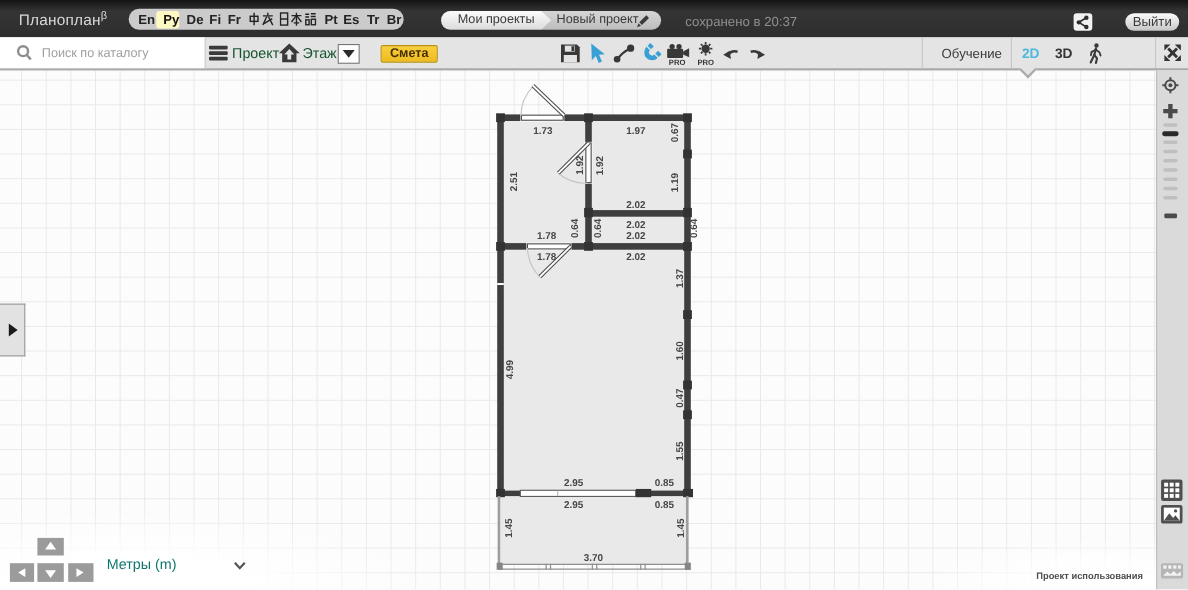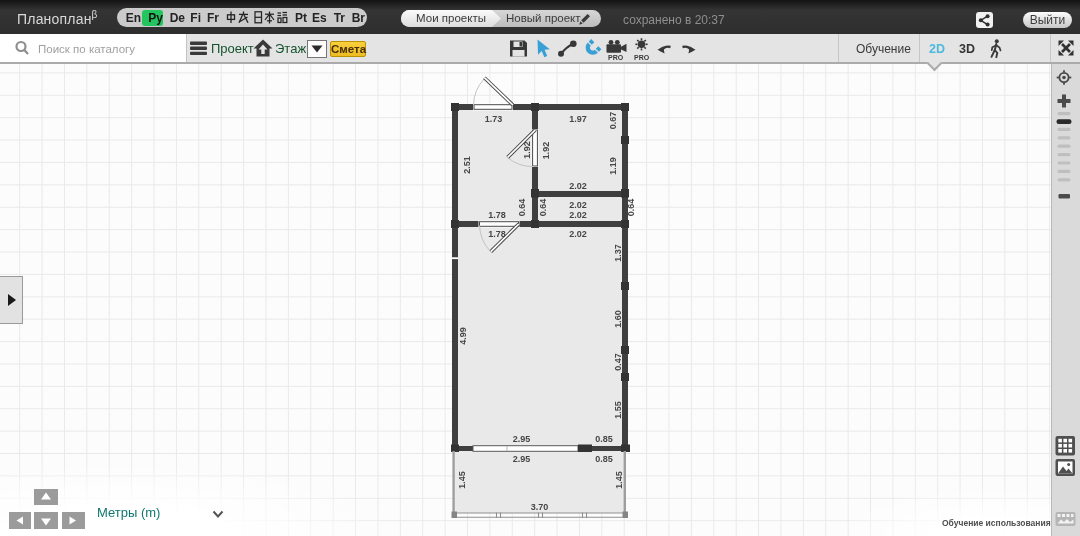--- a/index.html
+++ b/index.html
@@ -12,7 +12,7 @@
   #langbar { position:absolute; left:117px; top:8px; width:250px; height:19px; background:#cbcbcb;
     border-radius:10px; display:flex; align-items:center; font-size:12px; font-weight:bold; color:#232323; }
   #langbar span { display:block; text-align:right; }
-  #langbar .sel { background:#22c55e; border-radius:3px; color:#111; }
+  #langbar .sel { background:#fef9c3; border-radius:3px; color:#111; }
   #projpill { position:absolute; left:401px; top:10px; width:200px; height:17px; border-radius:9px;
     background:linear-gradient(180deg,#d6d6d6,#bdbdbd); overflow:hidden; font-size:12px; color:#3a3a3a; }
   #projpill .left { position:absolute; left:0; top:0; width:100px; height:17px; font-size:11.5px;

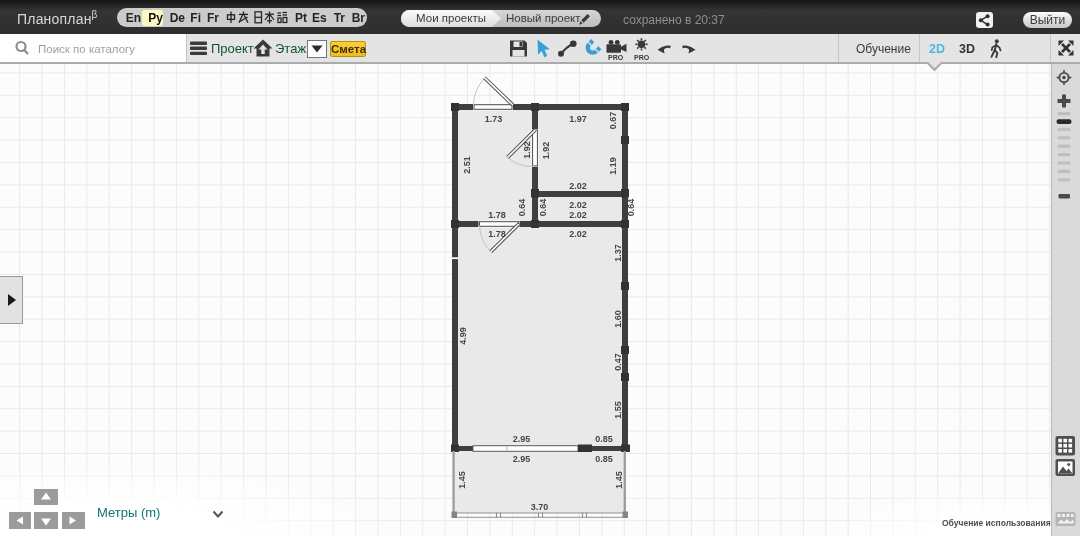--- a/index.html
+++ b/index.html
@@ -27,7 +27,7 @@
   #searcharea { position:absolute; left:0; top:0; width:187px; height:28px; background:#fff; border-right:1px solid #c4c4c4; }
   .phtext { position:absolute; left:38px; top:9px; font-size:11.5px; color:#9f9f9f; }
   .tbtext { position:absolute; top:7px; font-size:13px; color:#14532d; }
-  #smeta { position:absolute; left:330px; top:6.5px; width:36px; height:16.5px; background:linear-gradient(180deg,#f8cf3d,#eebb22);
+  #smeta { position:absolute; left:346px; top:6.5px; width:52px; height:16.5px; background:linear-gradient(180deg,#f8cf3d,#eebb22);
     border:1px solid #bb9300; border-radius:2px; color:#452f00; font-size:11.5px; font-weight:bold; text-align:center; line-height:15px; }
   .sep { position:absolute; top:0; width:1px; height:28px; background:#c6c6c6; }
   .protext { position:absolute; font-size:7px; font-weight:bold; color:#383838; }

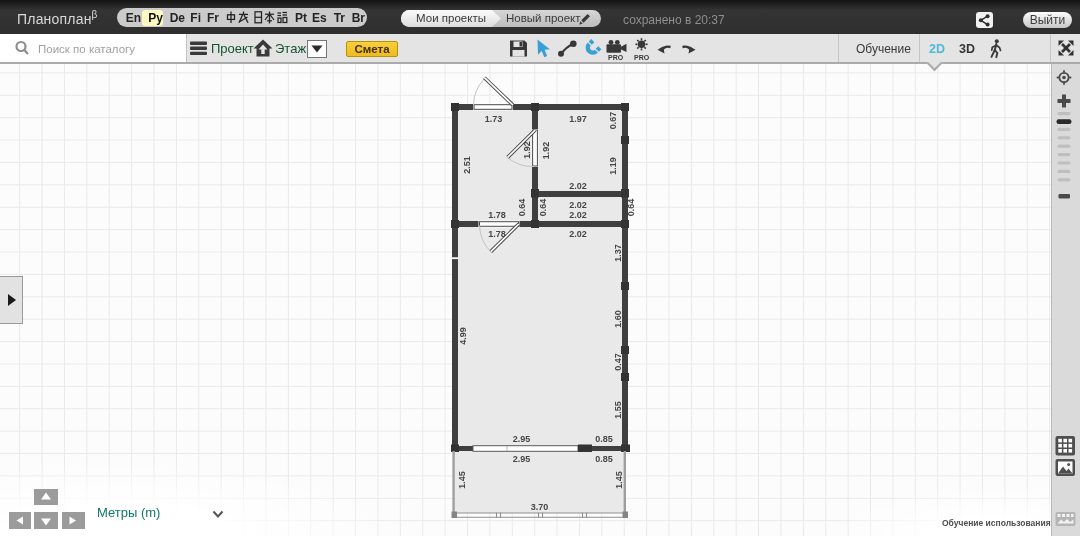--- a/index.html
+++ b/index.html
@@ -415,6 +415,6 @@
     <path d="M1.5 1.5 L6 6.5 L10.5 1.5" stroke="#555" stroke-width="2" fill="none"></path>
   </svg>
 </div>
-<div id="terms">Обучение использования</div>
+<div id="terms">Проект использования</div>
 
 </body></html>

